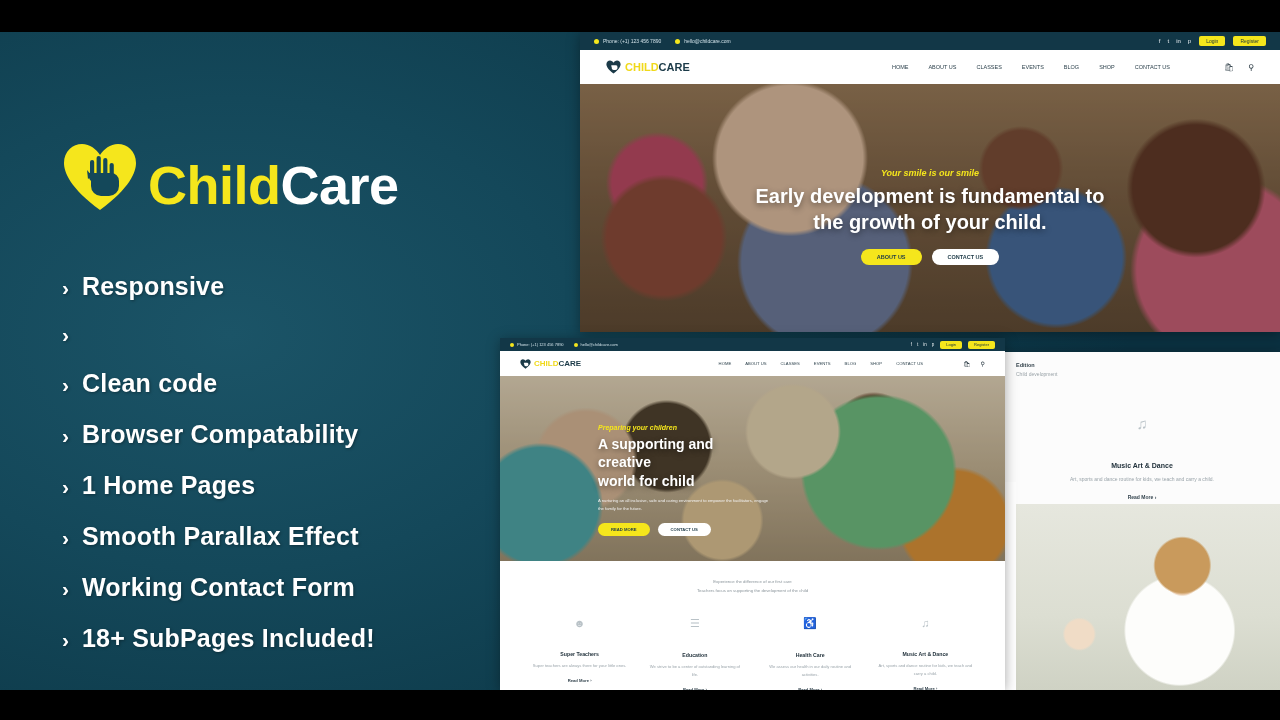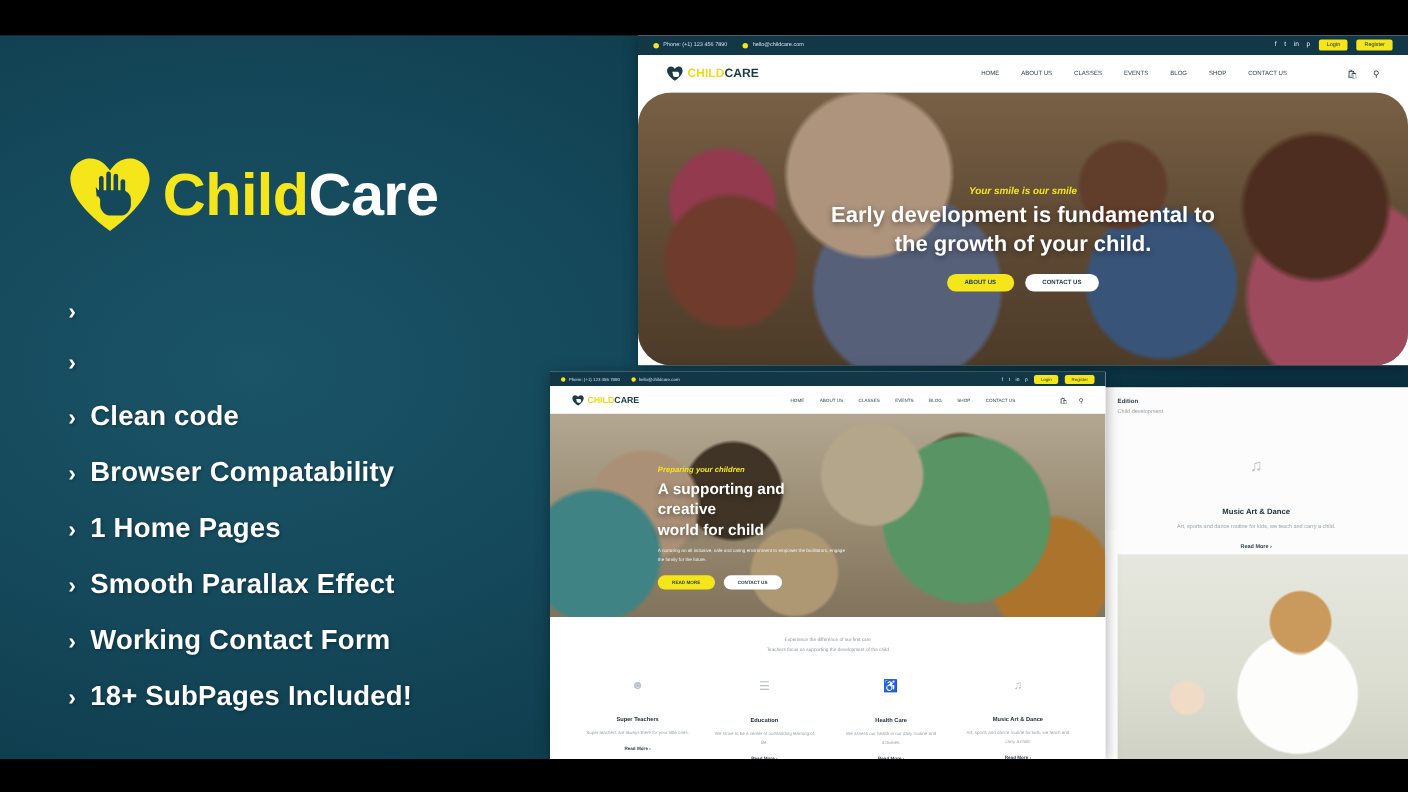--- a/index.html
+++ b/index.html
@@ -26,7 +26,7 @@
   
   #promo { position: absolute; left: 0; top: 32px; width: 500px; height: 658px; z-index: 10; }
 
-  .logo-row { position: absolute; left: 62px; top: 110px; display: flex; align-items: center; }
+  .logo-row { position: absolute; left: 62px; top: 110px; display: flex; align-items: flex-end; }
   .logo-heart { width: 76px; height: 70px; position: relative; margin-right: 10px; }
   .logo-heart svg { display: block; width: 76px; height: 70px; }
   .logo-word { font-size: 54px; font-weight: bold; letter-spacing: -0.5px; line-height: 1; }

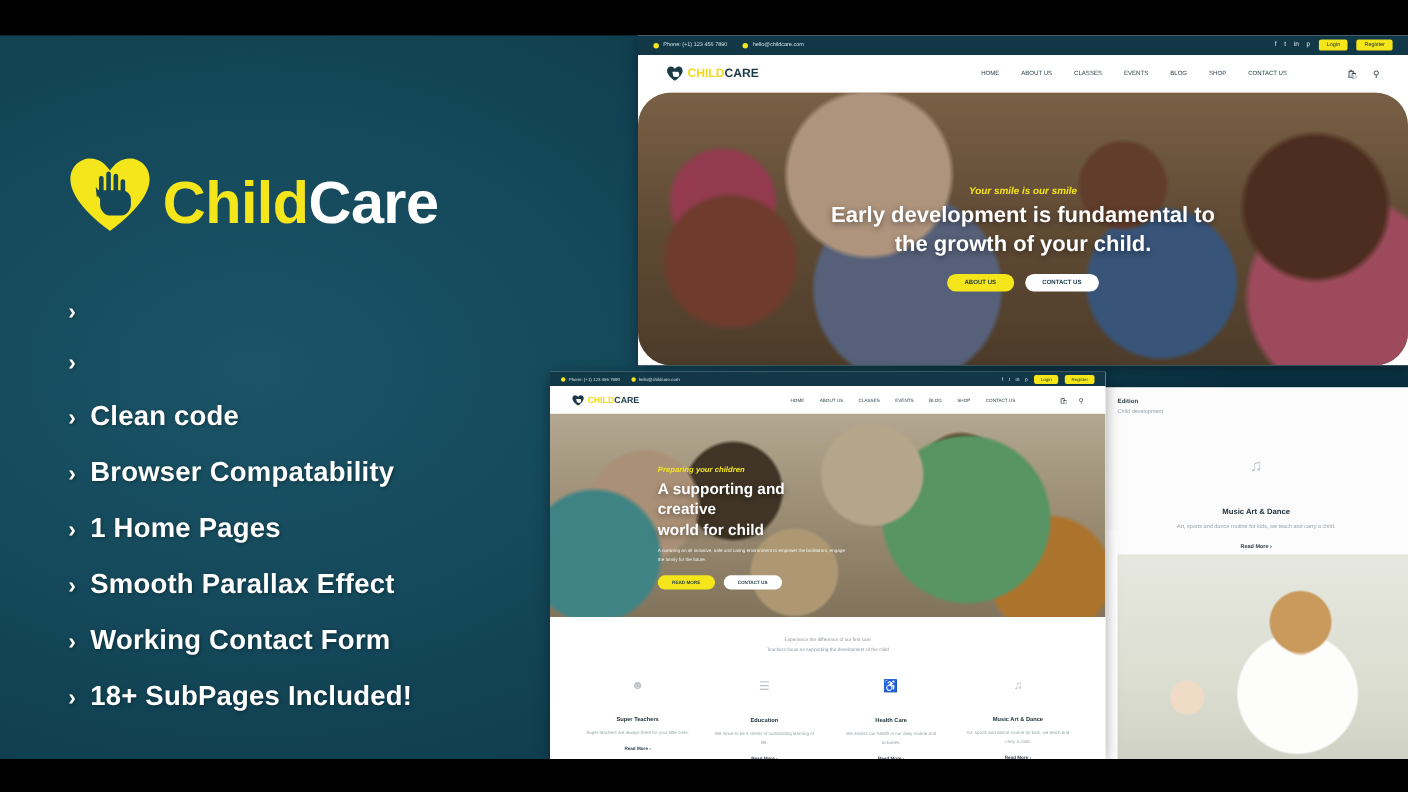--- a/index.html
+++ b/index.html
@@ -102,7 +102,7 @@
   #shotA .nav-menu .ni { font-size: 5.5px; margin-left: 20px; }
   #shotA .nav-tools { margin-left: 40px; }
   #shotA .nav-tools span { margin-left: 14px; font-size: 8px; color: #22323c; }
-  #shotA .hero { height: 248px; border-radius: 30px; }
+  #shotA .hero { height: 248px; }
   #shotA .hero-body { padding-top: 84px; text-align: center; }
   #shotA .hero-tag { font-size: 9px; margin-bottom: 5px; }
   #shotA .hero-h { font-size: 20px; line-height: 1.3; }

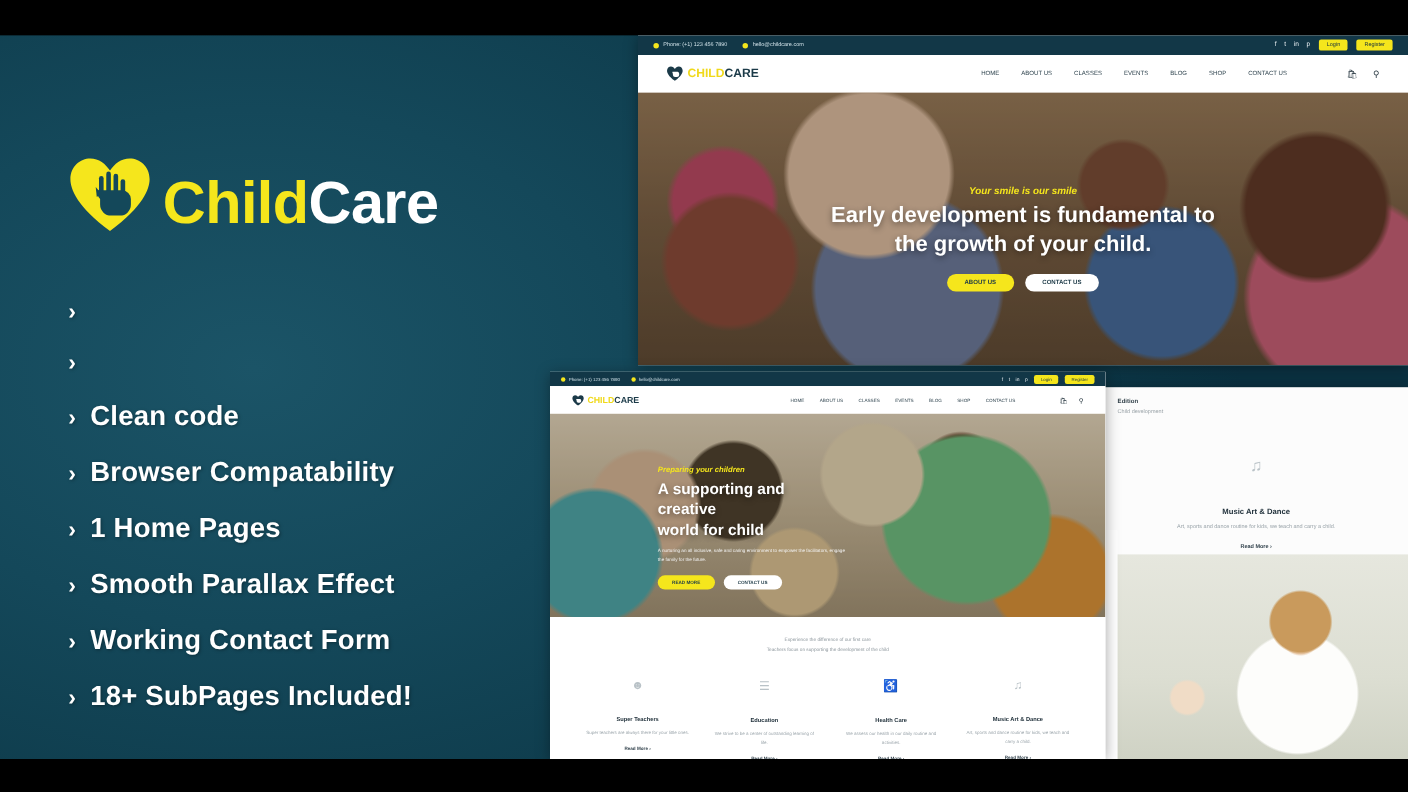--- a/index.html
+++ b/index.html
@@ -217,6 +217,7 @@
     <div id="features">
       <div class="feat">
           <span class="chev">›</span>
+          <span class="txt">Responsive</span>
         </div>
       <div class="feat">
           <span class="chev">›</span>

